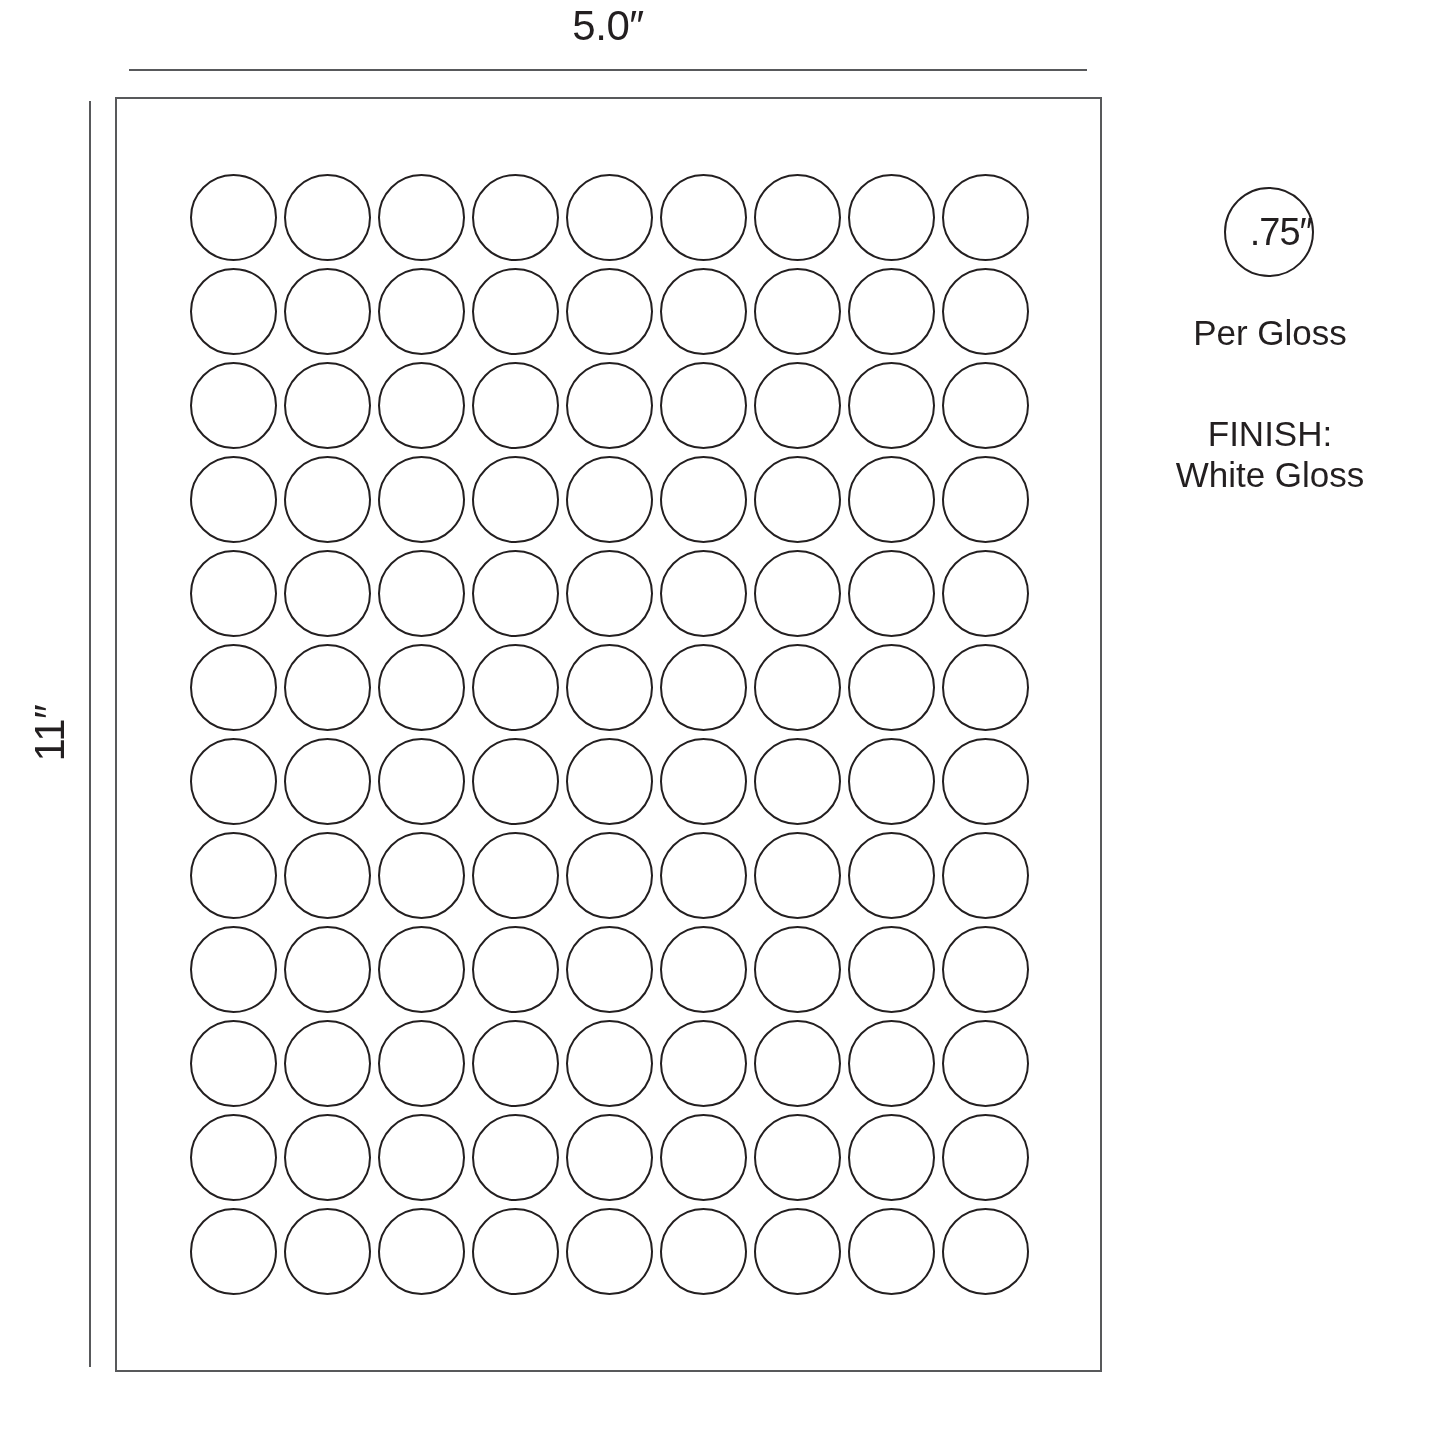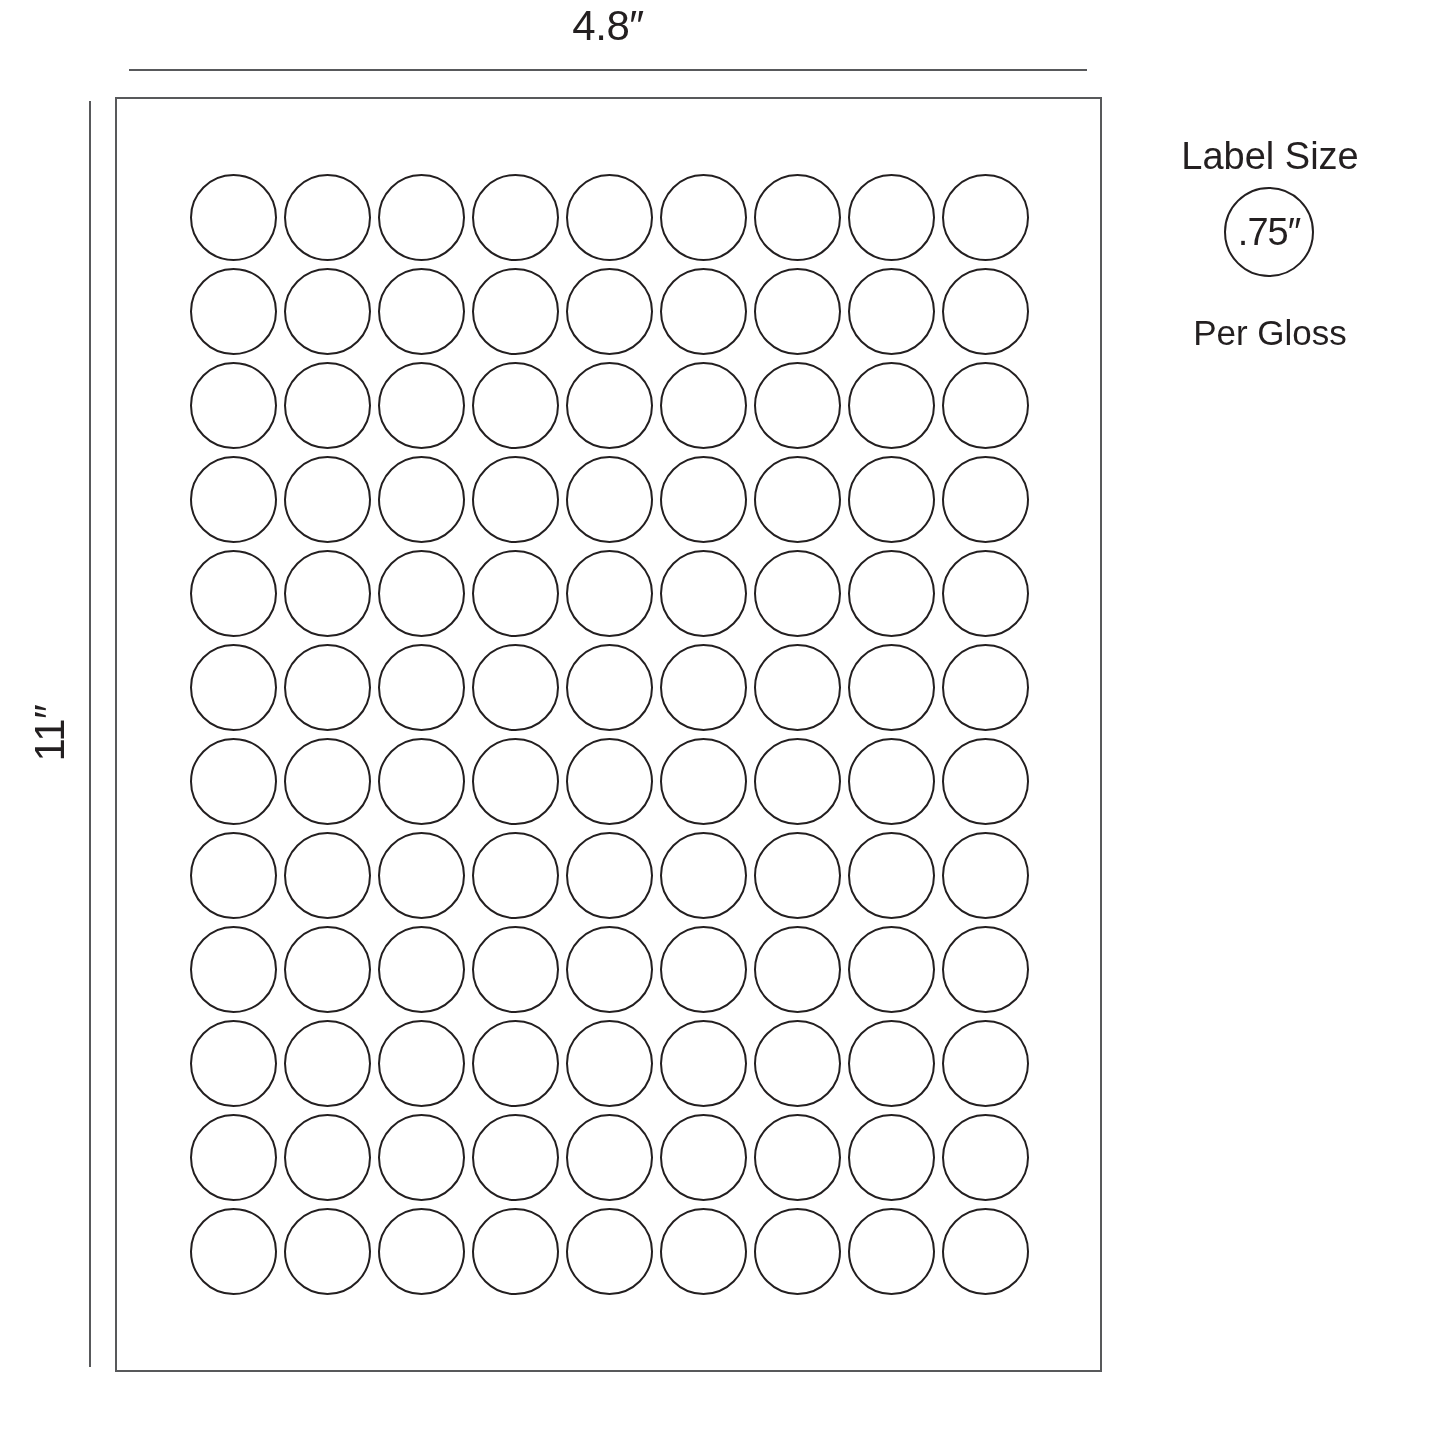--- a/index.html
+++ b/index.html
@@ -50,7 +50,7 @@
 
 <div class="canvas">
 
-  <div class="dim-top-label">4.8″</div>
+  <div class="dim-top-label">5.0″</div>
   <div class="dim-top-line"></div>
 
   <div class="dim-left-line"></div>

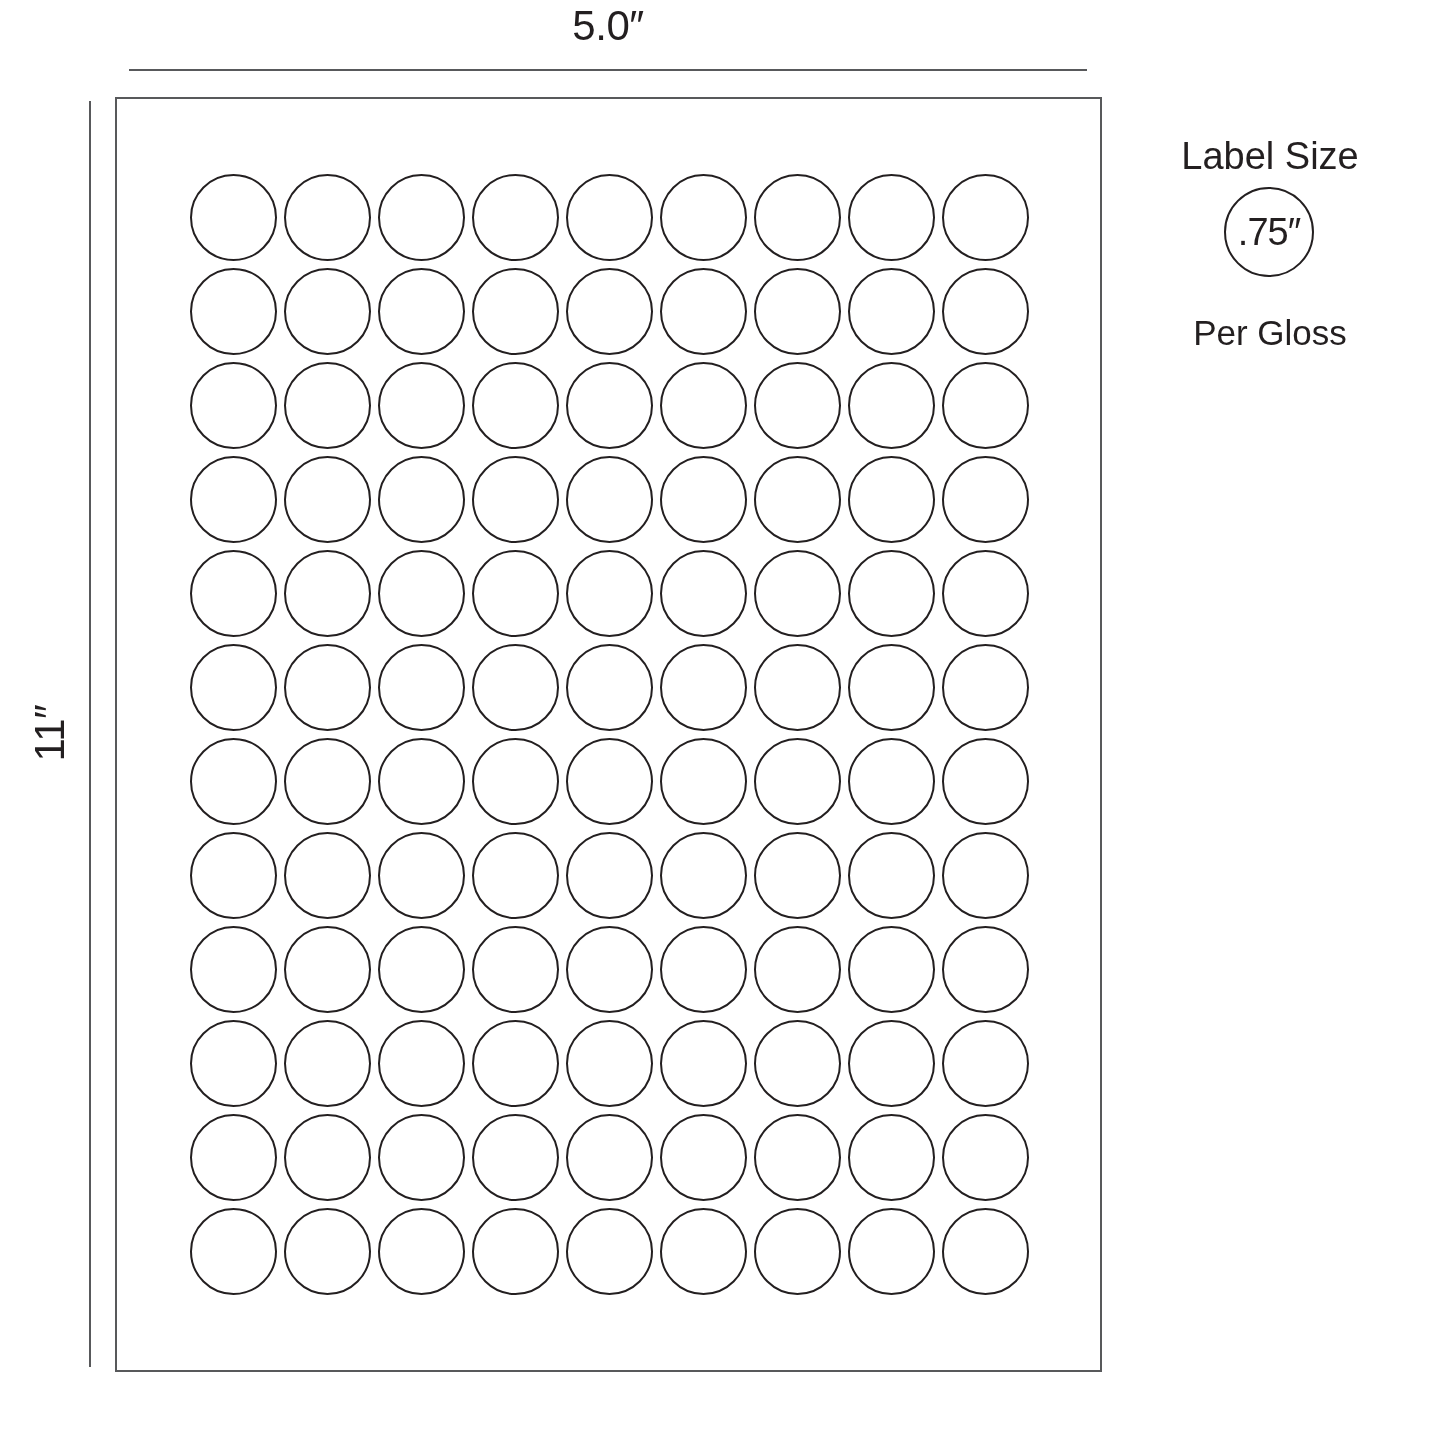--- a/index.html
+++ b/index.html
@@ -167,7 +167,6 @@
       <div class="label-circle" style="left: 825px; top: 1109px;"></div>
     </div>
 
-  <div class="info-title">Label Size</div>
 
   <div class="size-badge">
     <span>.75″</span>

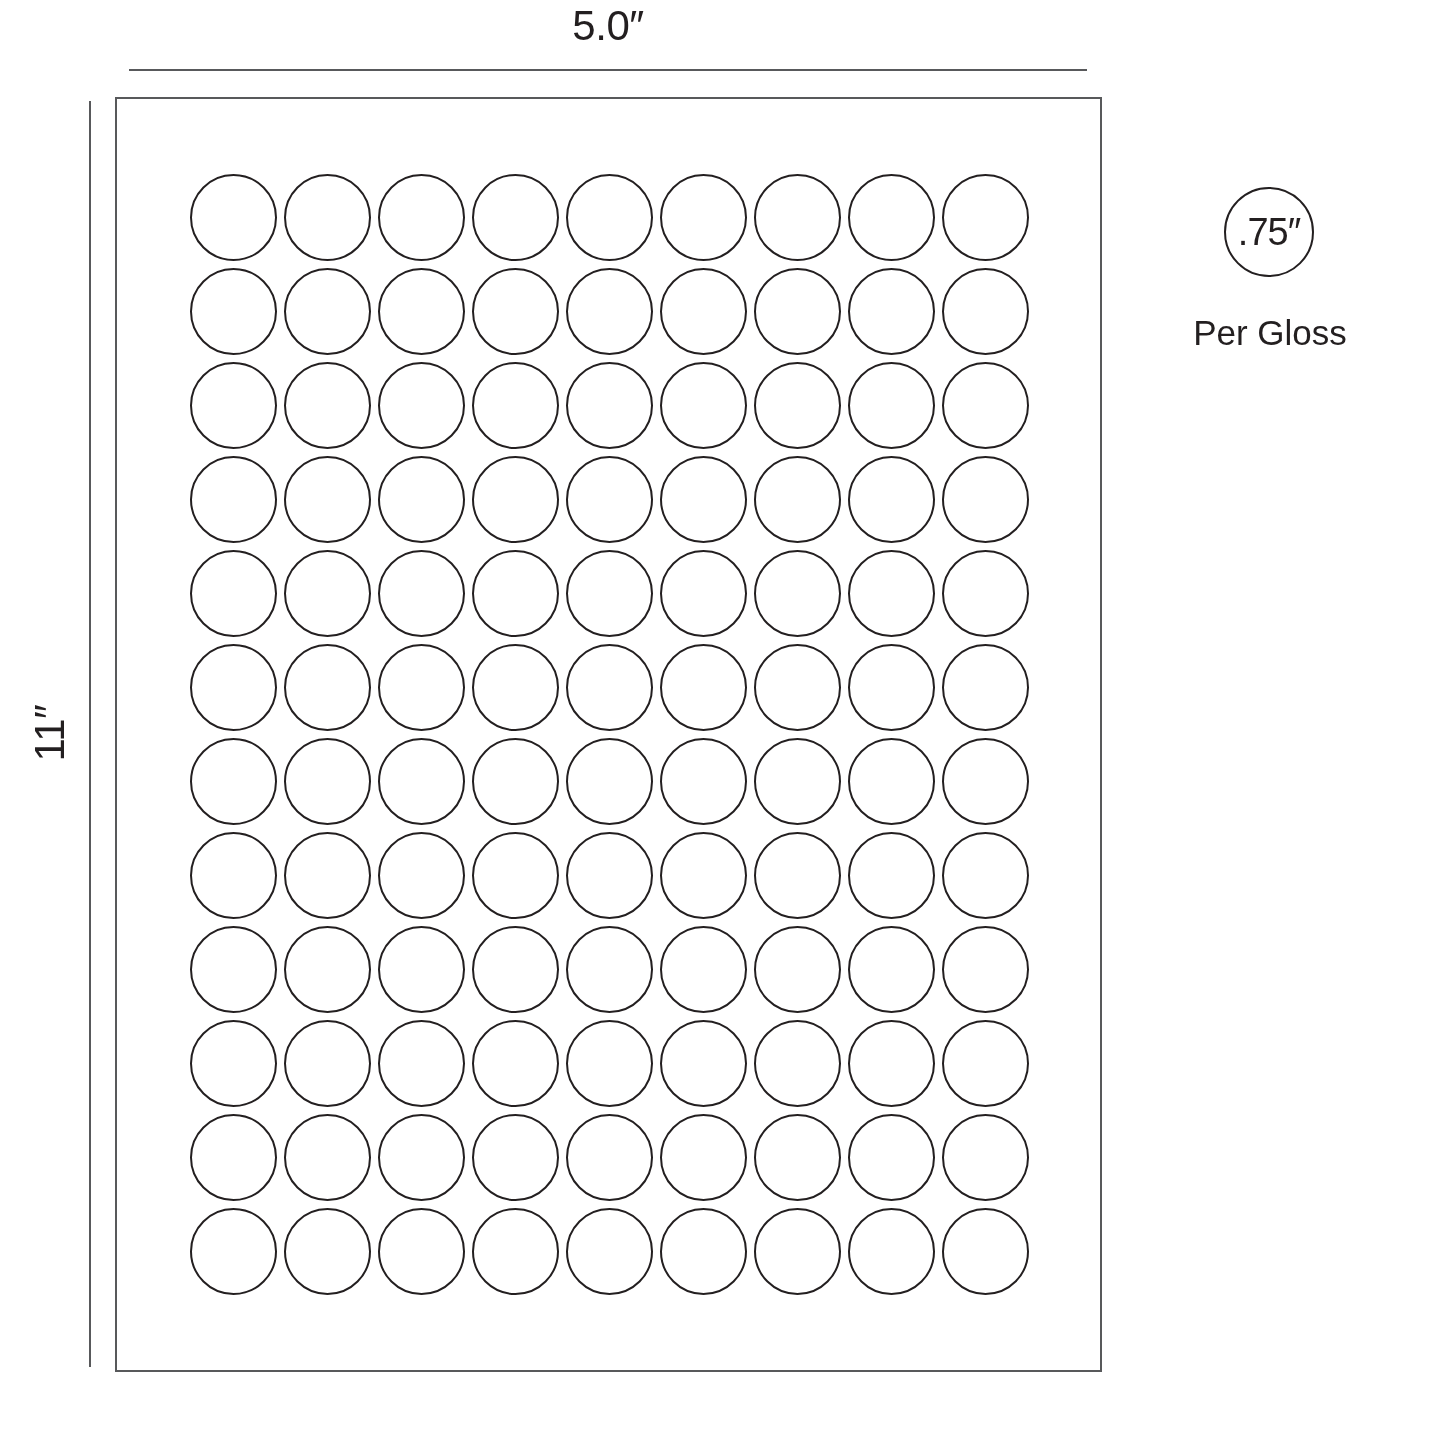--- a/index.html
+++ b/index.html
@@ -38,7 +38,7 @@
     font-size:38px;line-height:44px;text-align:center;}
   .size-badge{position:absolute;left:1224px;top:187px;width:90px;height:90px;
     border:2.5px solid var(--color-label_stroke);border-radius:50%;
-    display:flex;align-items:center;justify-content:center;}
+    display:flex;align-items:center;justify-content:flex-end;}
   .size-badge span{font-size:38px;letter-spacing:-1px;}
   .info-count{position:absolute;left:1150px;top:312px;width:240px;
     font-size:35px;line-height:41px;text-align:center;}

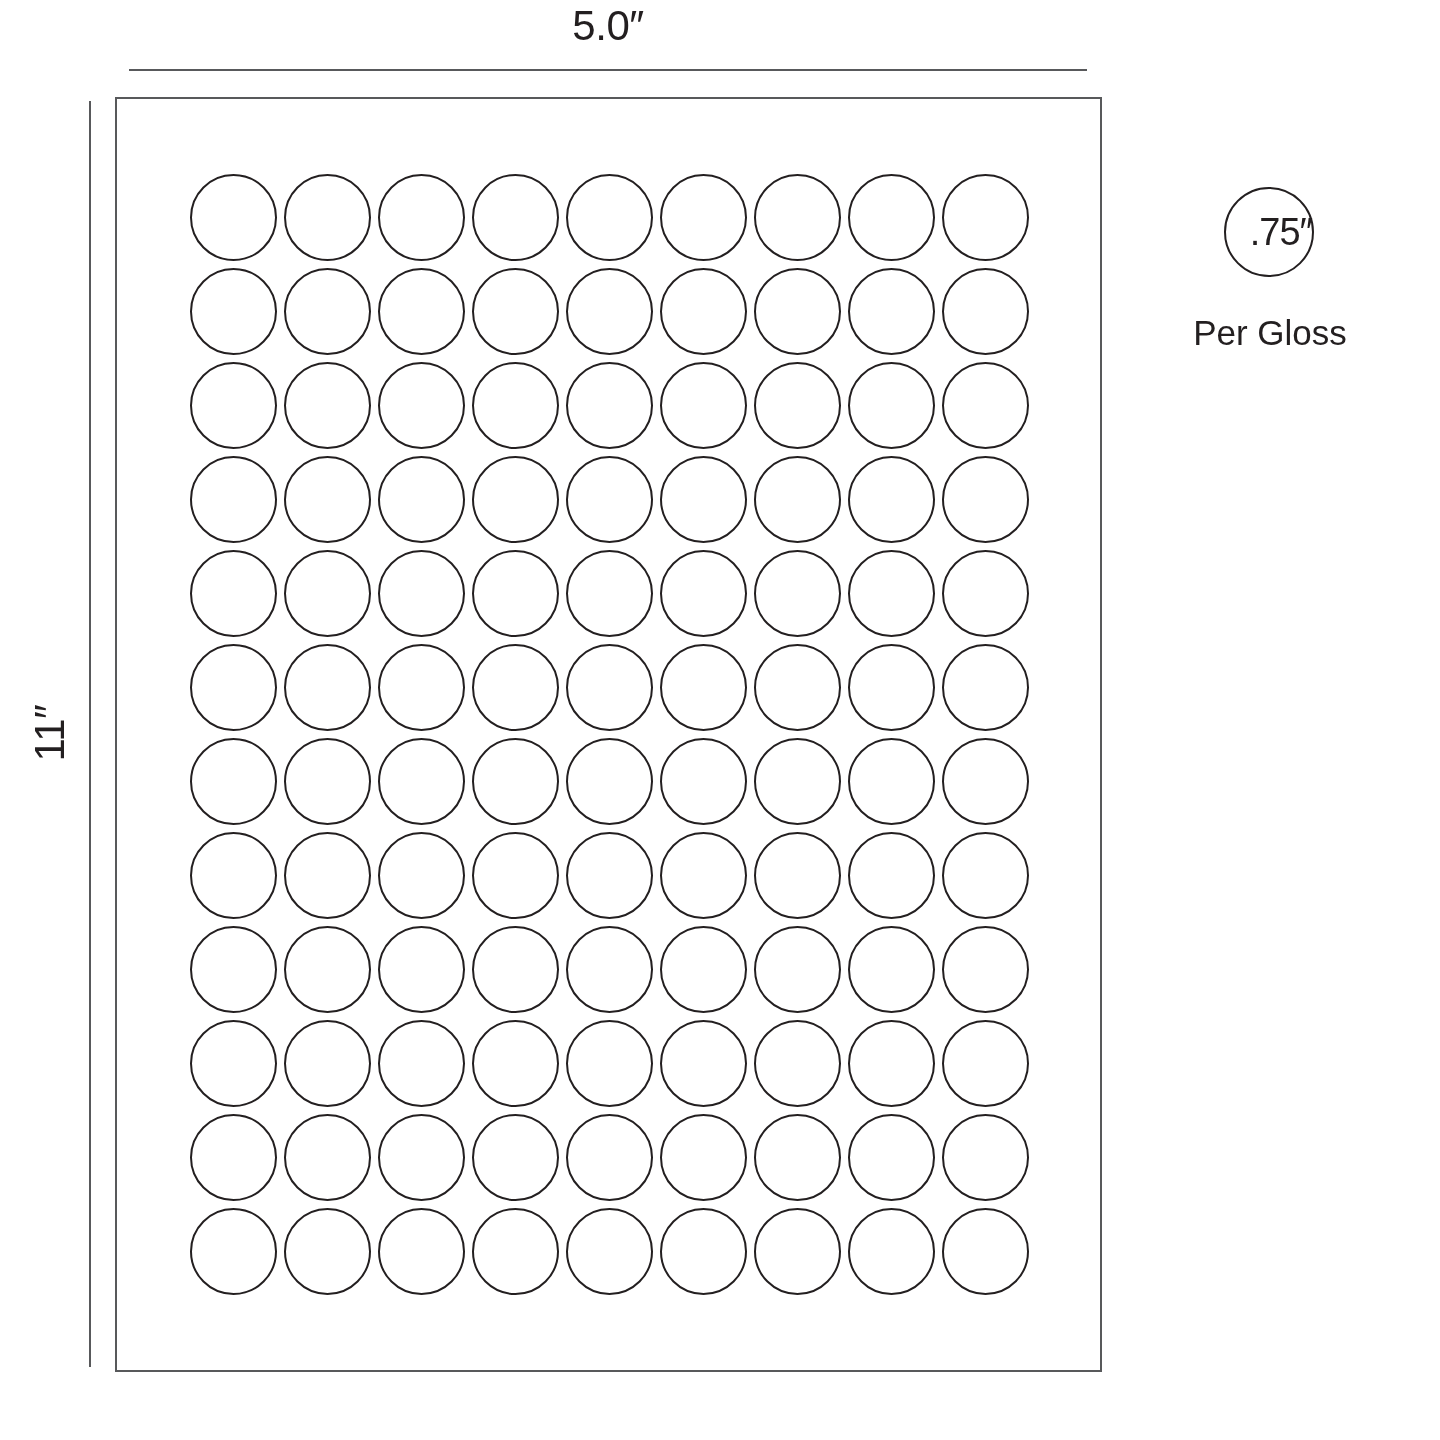--- a/index.html
+++ b/index.html
@@ -176,6 +176,10 @@
     <div>Per Gloss</div>
   </div>
 
+  <div class="info-finish">
+    <div>FINISH:</div>
+    <div>White Gloss</div>
+  </div>
 
 </div>
 

